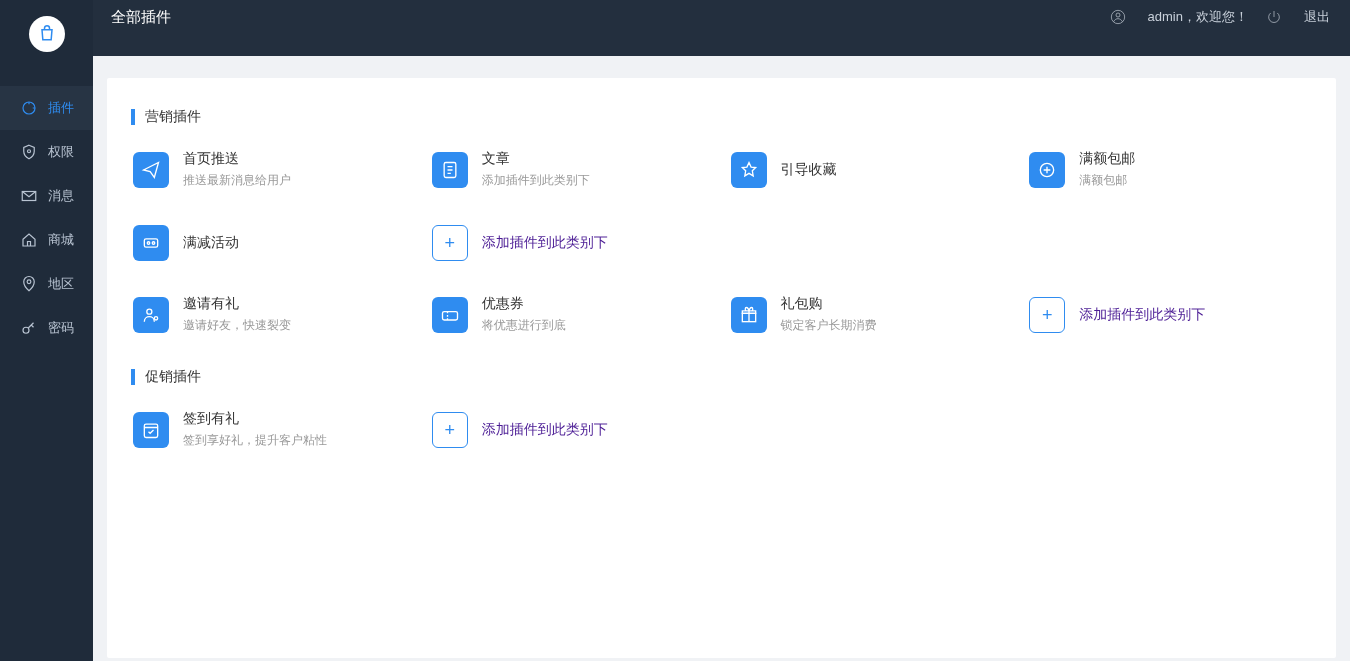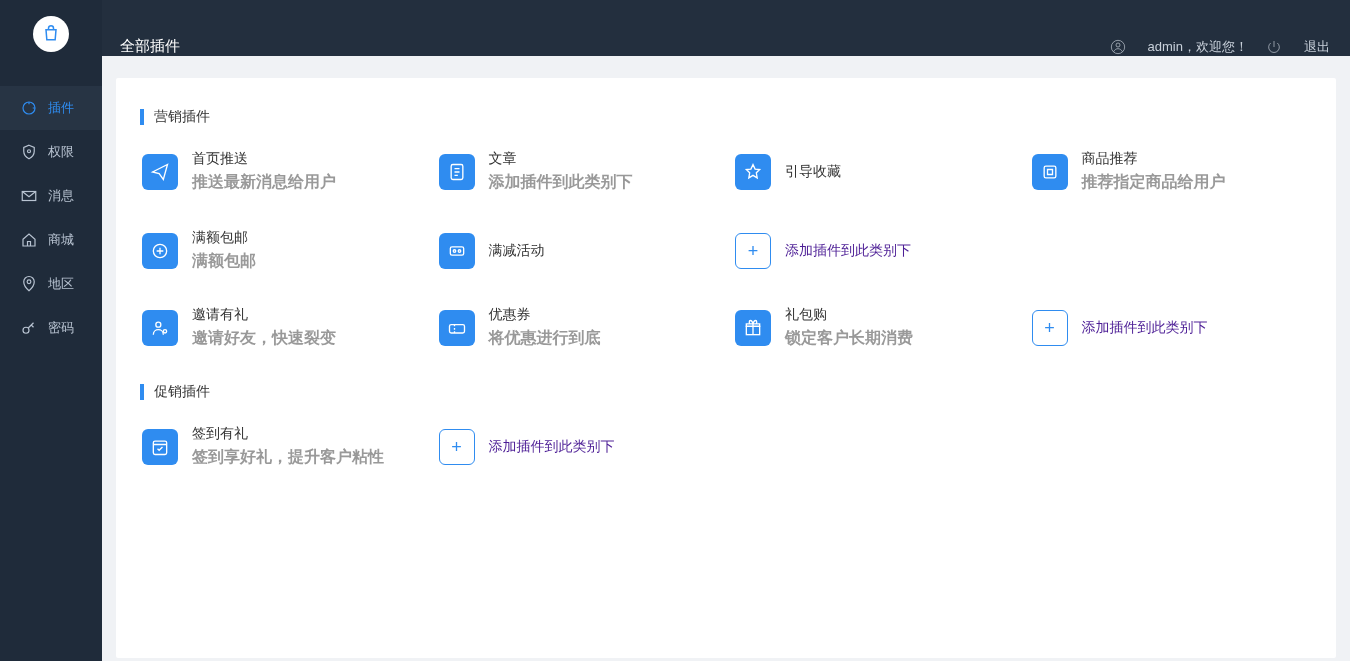--- a/index.html
+++ b/index.html
@@ -55,7 +55,7 @@
   height: 56px;
   background: #232f3e;
   display: flex;
-  align-items: flex-end;
+  align-items: flex-start;
   padding: 8px 20px 0 18px;
   color: #fff;
 }

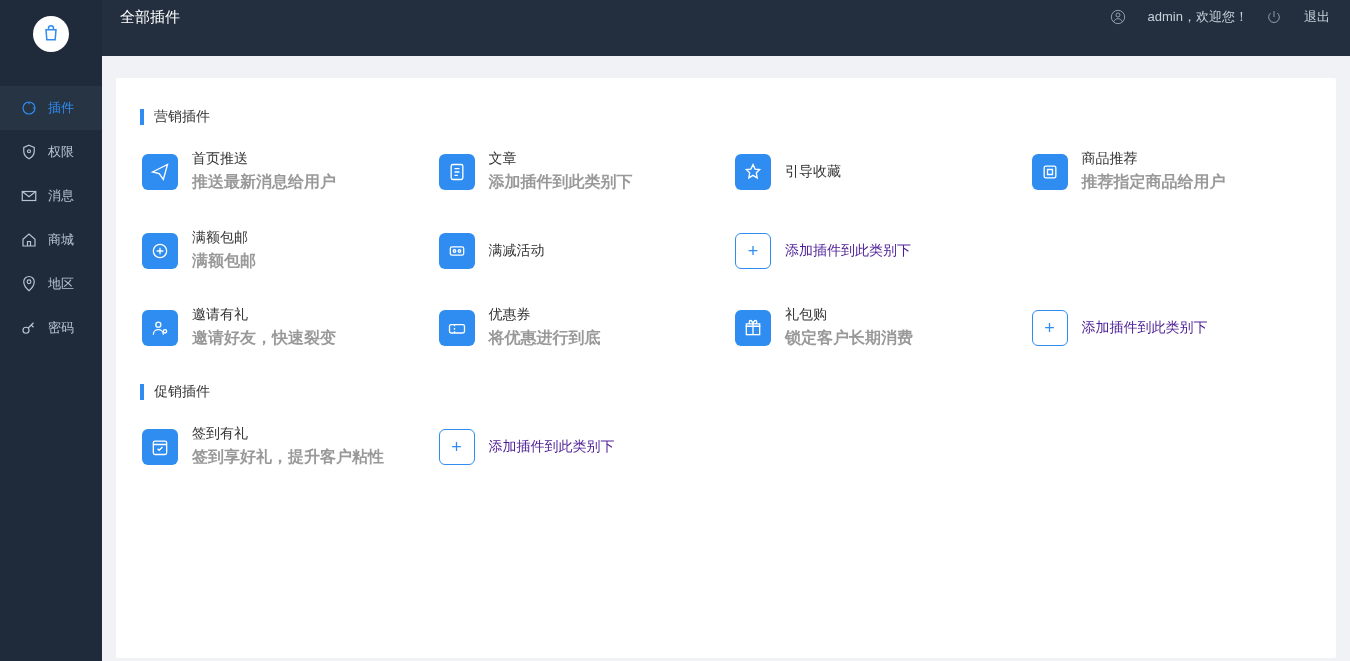--- a/index.html
+++ b/index.html
@@ -15,7 +15,7 @@
 
 
 .sidebar {
-  width: 102px;
+  width: 93px;
   background: #1f2b3a;
   display: flex;
   flex-direction: column;

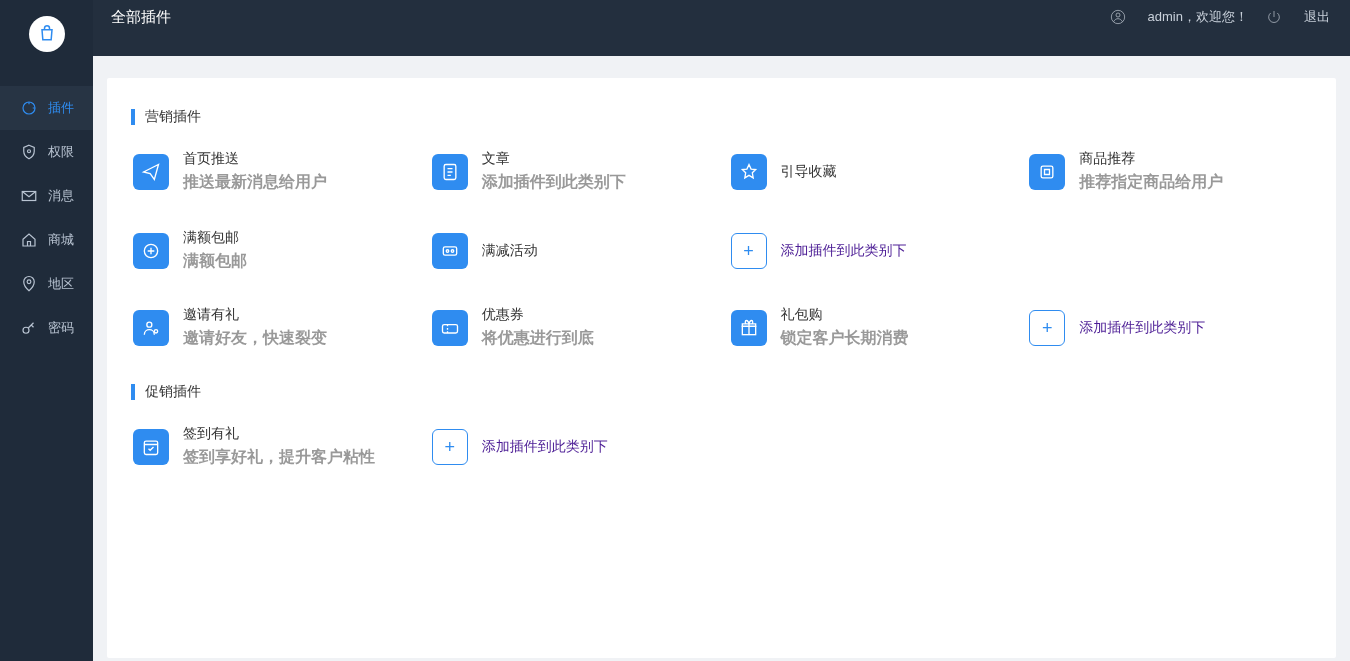--- a/index.html
+++ b/index.html
@@ -242,18 +242,6 @@
               <div class="plugin">
                 <div class="icon-box">
                   <svg viewBox="0 0 24 24">
-                    <rect x="5" y="5" width="14" height="14" rx="2"></rect>
-                    <path d="M9 9h6v6H9z"></path>
-                  </svg>
-                </div>
-                <div class="meta">
-                  <div class="name">商品推荐</div>
-                  <div class="desc">推荐指定商品给用户</div>
-                </div>
-              </div>
-              <div class="plugin">
-                <div class="icon-box">
-                  <svg viewBox="0 0 24 24">
                     <circle cx="12" cy="12" r="8"></circle>
                     <path d="M8 12h8M12 8v8"></path>
                   </svg>

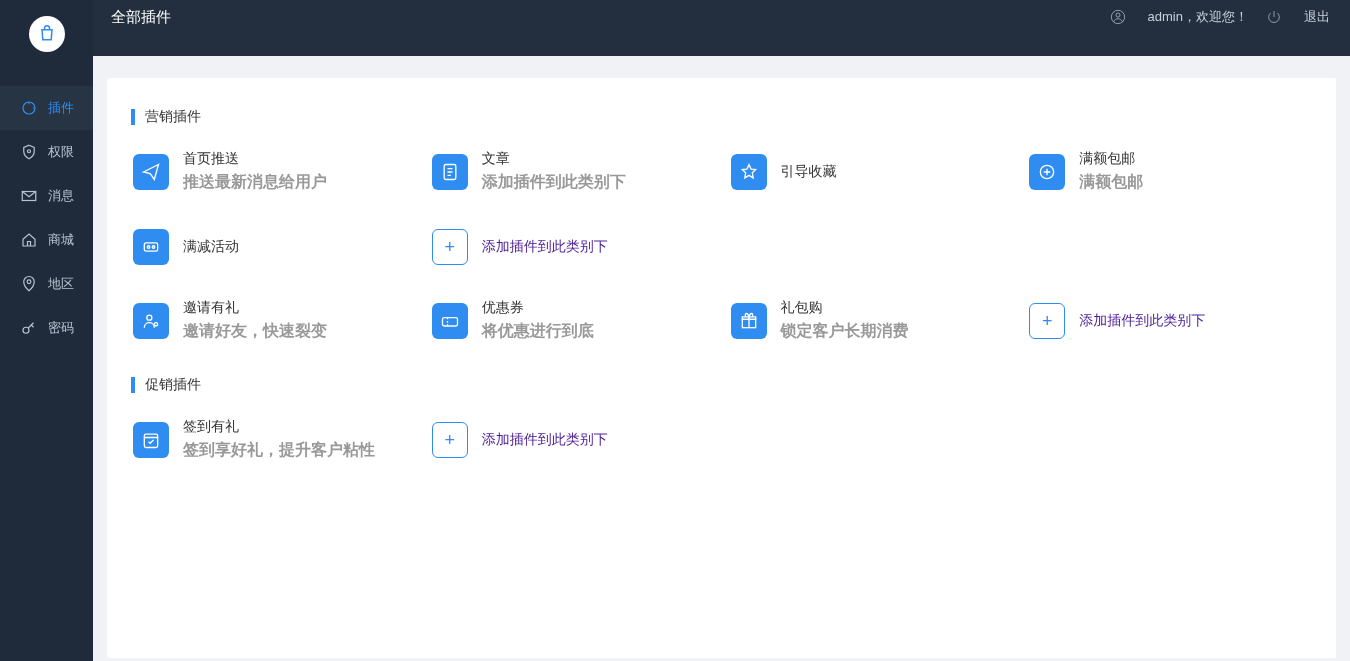--- a/index.html
+++ b/index.html
@@ -99,7 +99,7 @@
 .plugin .icon-box svg { width: 20px; height: 20px; stroke: #fff; fill: none; stroke-width: 1.6; }
 .plugin .meta { display: flex; flex-direction: column; gap: 4px; }
 .plugin .name { font-size: 14px; color: #333; }
-.plugin .desc { font-size: 16px; color: #999; font-weight: bold; }
+.plugin .desc { font-size: 12px; color: #999; }
 .plugin.add .icon-box {
   background: #fff;
   border: 1px solid #2f8cf0;

